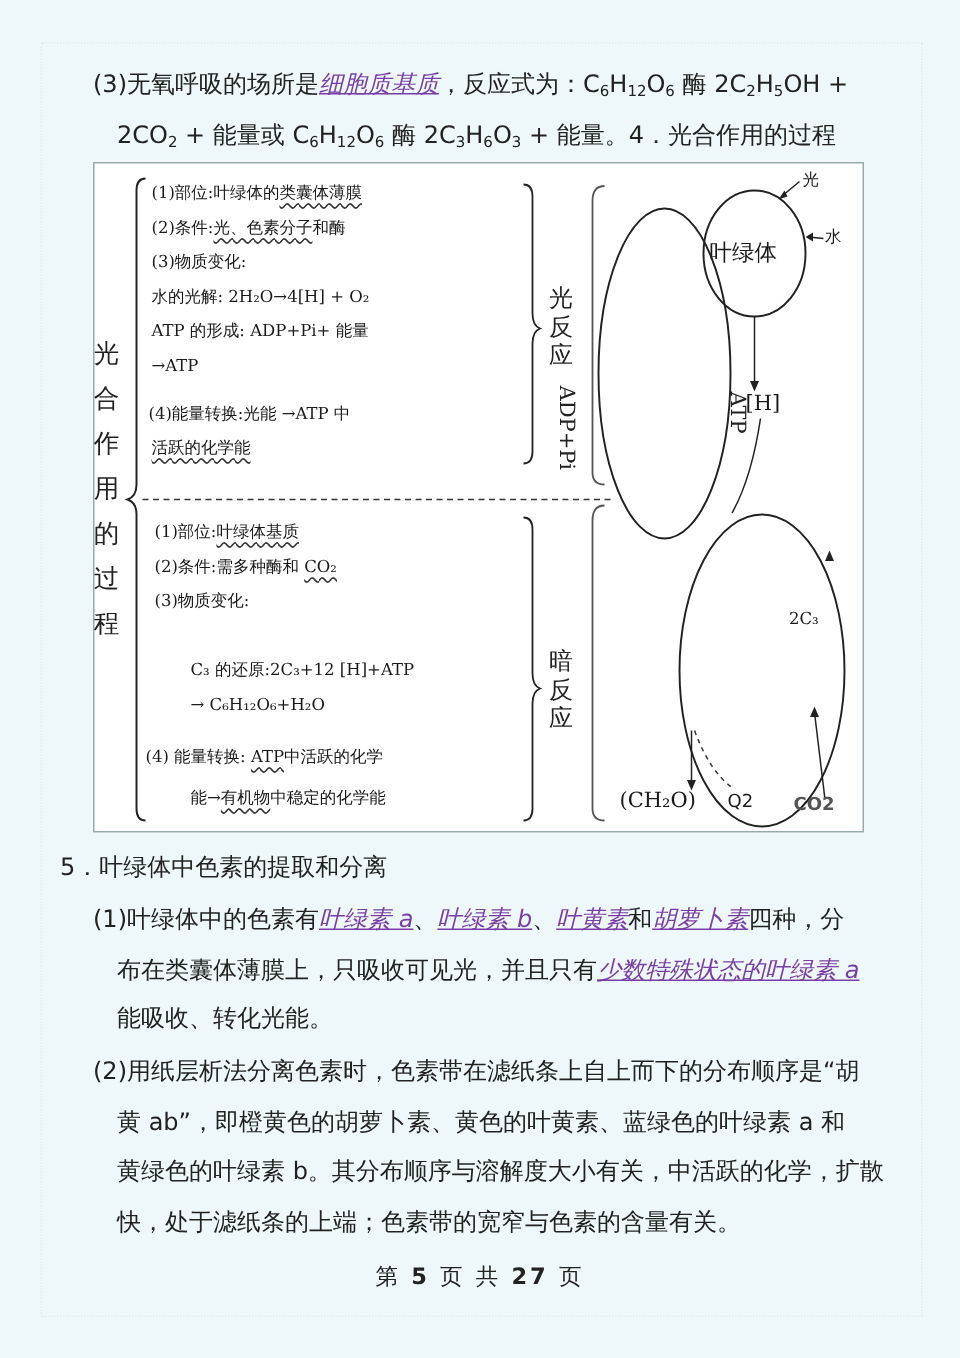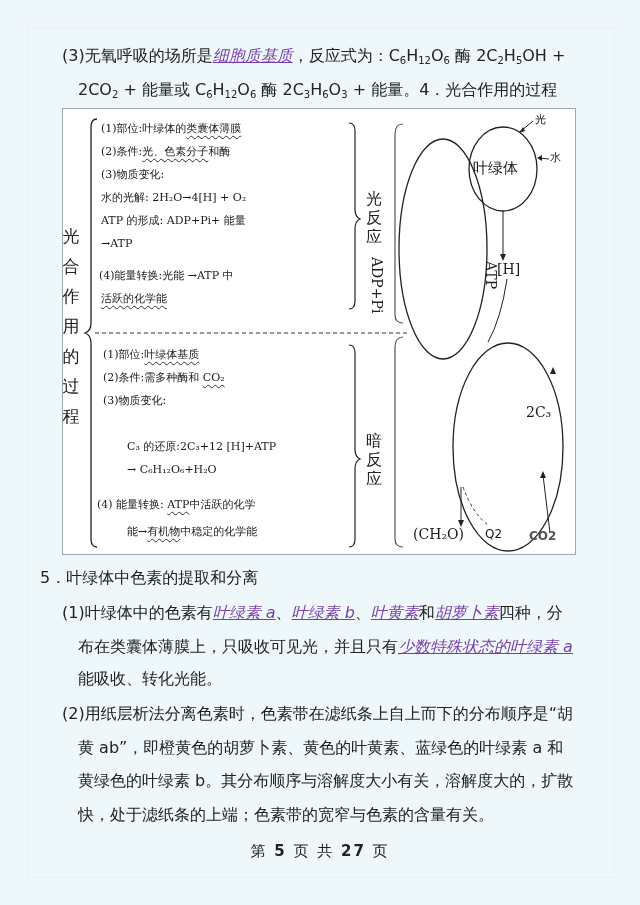--- a/index.html
+++ b/index.html
@@ -116,7 +116,7 @@
   <div class="rot" style="left:322px;top:148px;transform:rotate(90deg);transform-origin:left top;">ADP+Pi</div>
   <div class="rot" style="left:436px;top:152px;transform:rotate(90deg);transform-origin:left top;">ATP</div>
   <div class="fig-text" style="left:434px;top:151px;font-size:14px;">[H]</div>
-  <div class="fig-text" style="left:463px;top:294px;font-size:14px;">2C₃</div>
+  <div class="fig-text" style="left:463px;top:294px;font-size:11px;">2C₃</div>
   <div class="fig-text" style="left:350px;top:416px;font-size:14px;">(CH₂O)</div>
   <div class="fig-text" style="left:422px;top:416px;font-size:12px;font-family:'DejaVu Sans',sans-serif;">Q2</div>
   <div class="fig-text" style="left:466px;top:418px;font-size:12px;font-family:'DejaVu Sans',sans-serif;color:#555;font-weight:bold;">CO2</div>

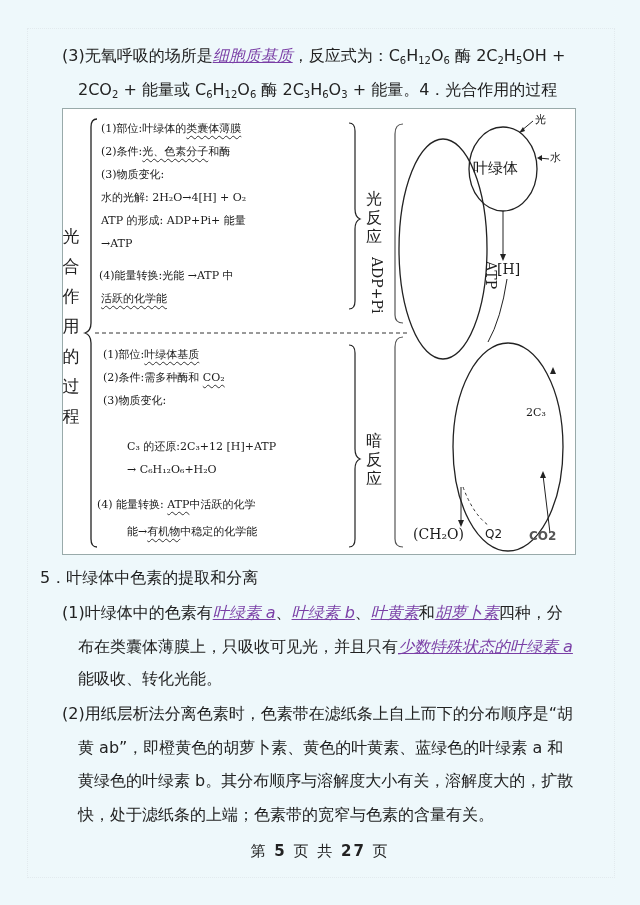--- a/index.html
+++ b/index.html
@@ -133,7 +133,7 @@
 
 <div class="line" style="left:62px;top:704px;">(2)用纸层析法分离色素时，色素带在滤纸条上自上而下的分布顺序是“胡</div>
 <div class="line" style="left:78px;top:738px;">黄 ab”，即橙黄色的胡萝卜素、黄色的叶黄素、蓝绿色的叶绿素 a 和</div>
-<div class="line" style="left:78px;top:771px;">黄绿色的叶绿素 b。其分布顺序与溶解度大小有关，溶解度大的，扩散</div>
+<div class="line" style="left:78px;top:771px;">黄绿色的叶绿素 b。其分布顺序与溶解度大小有关，中活跃的化学，扩散</div>
 <div class="line" style="left:78px;top:805px;">快，处于滤纸条的上端；色素带的宽窄与色素的含量有关。</div>
 
 <div class="footer">

